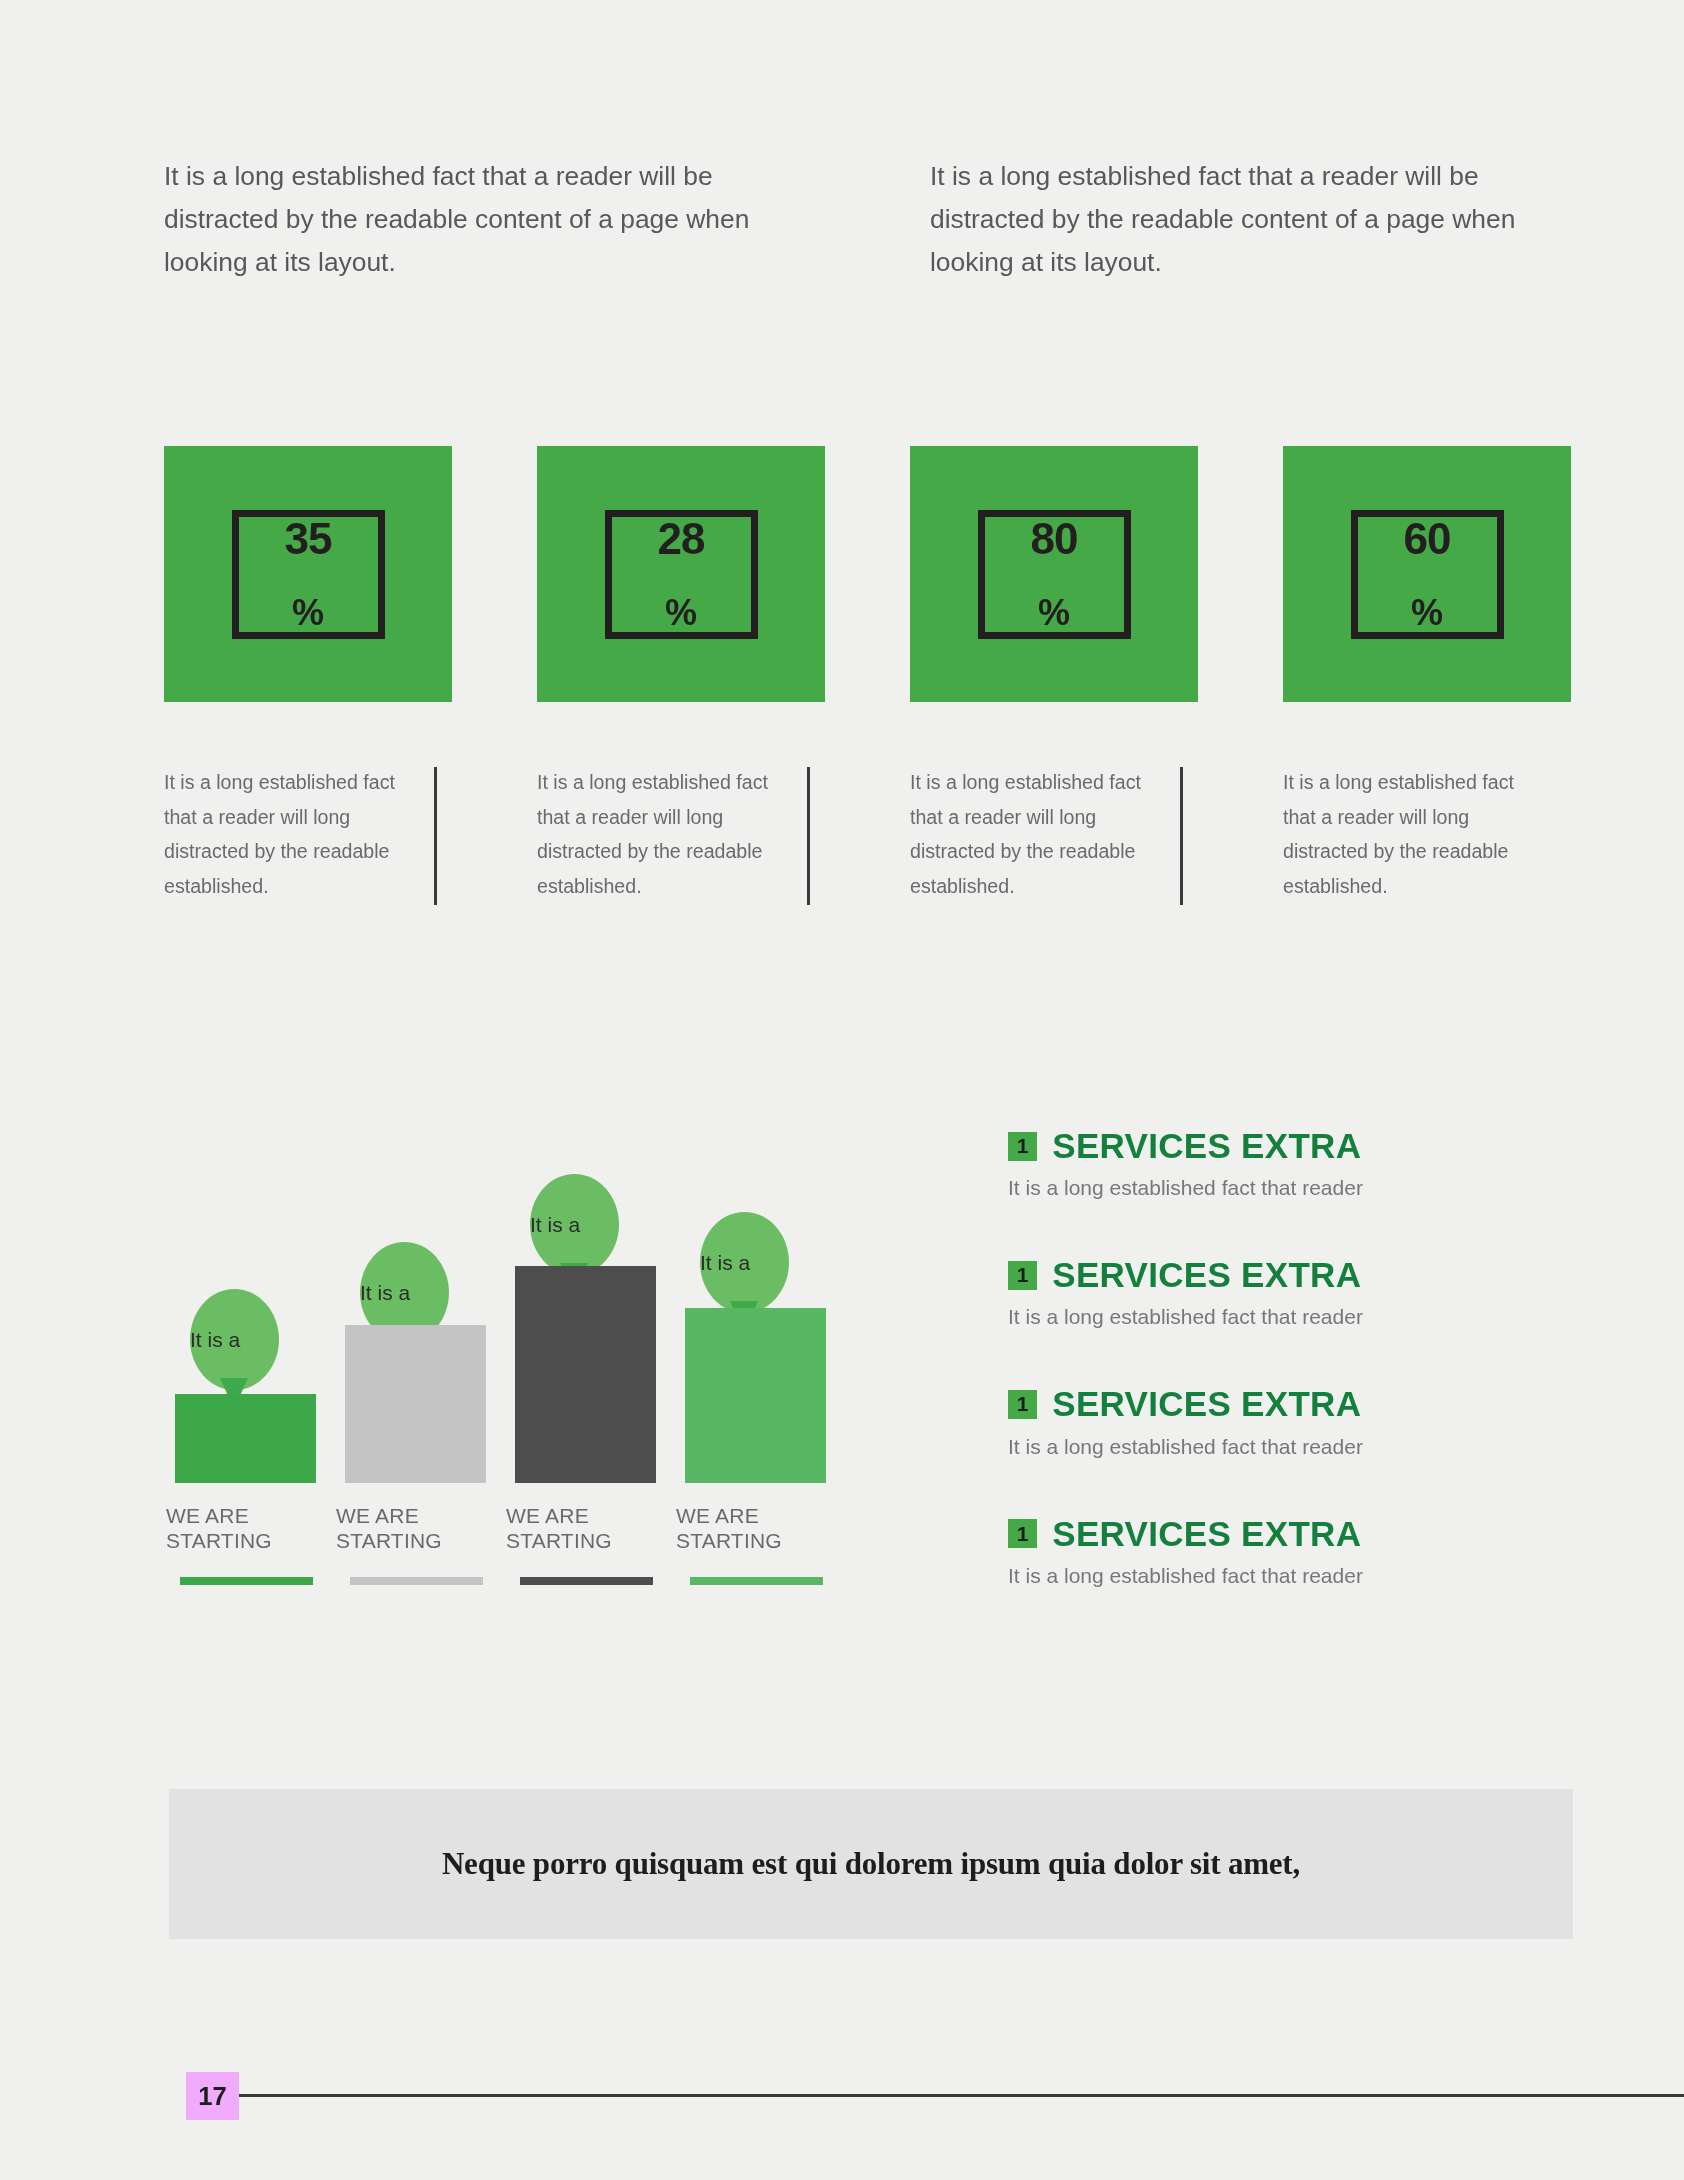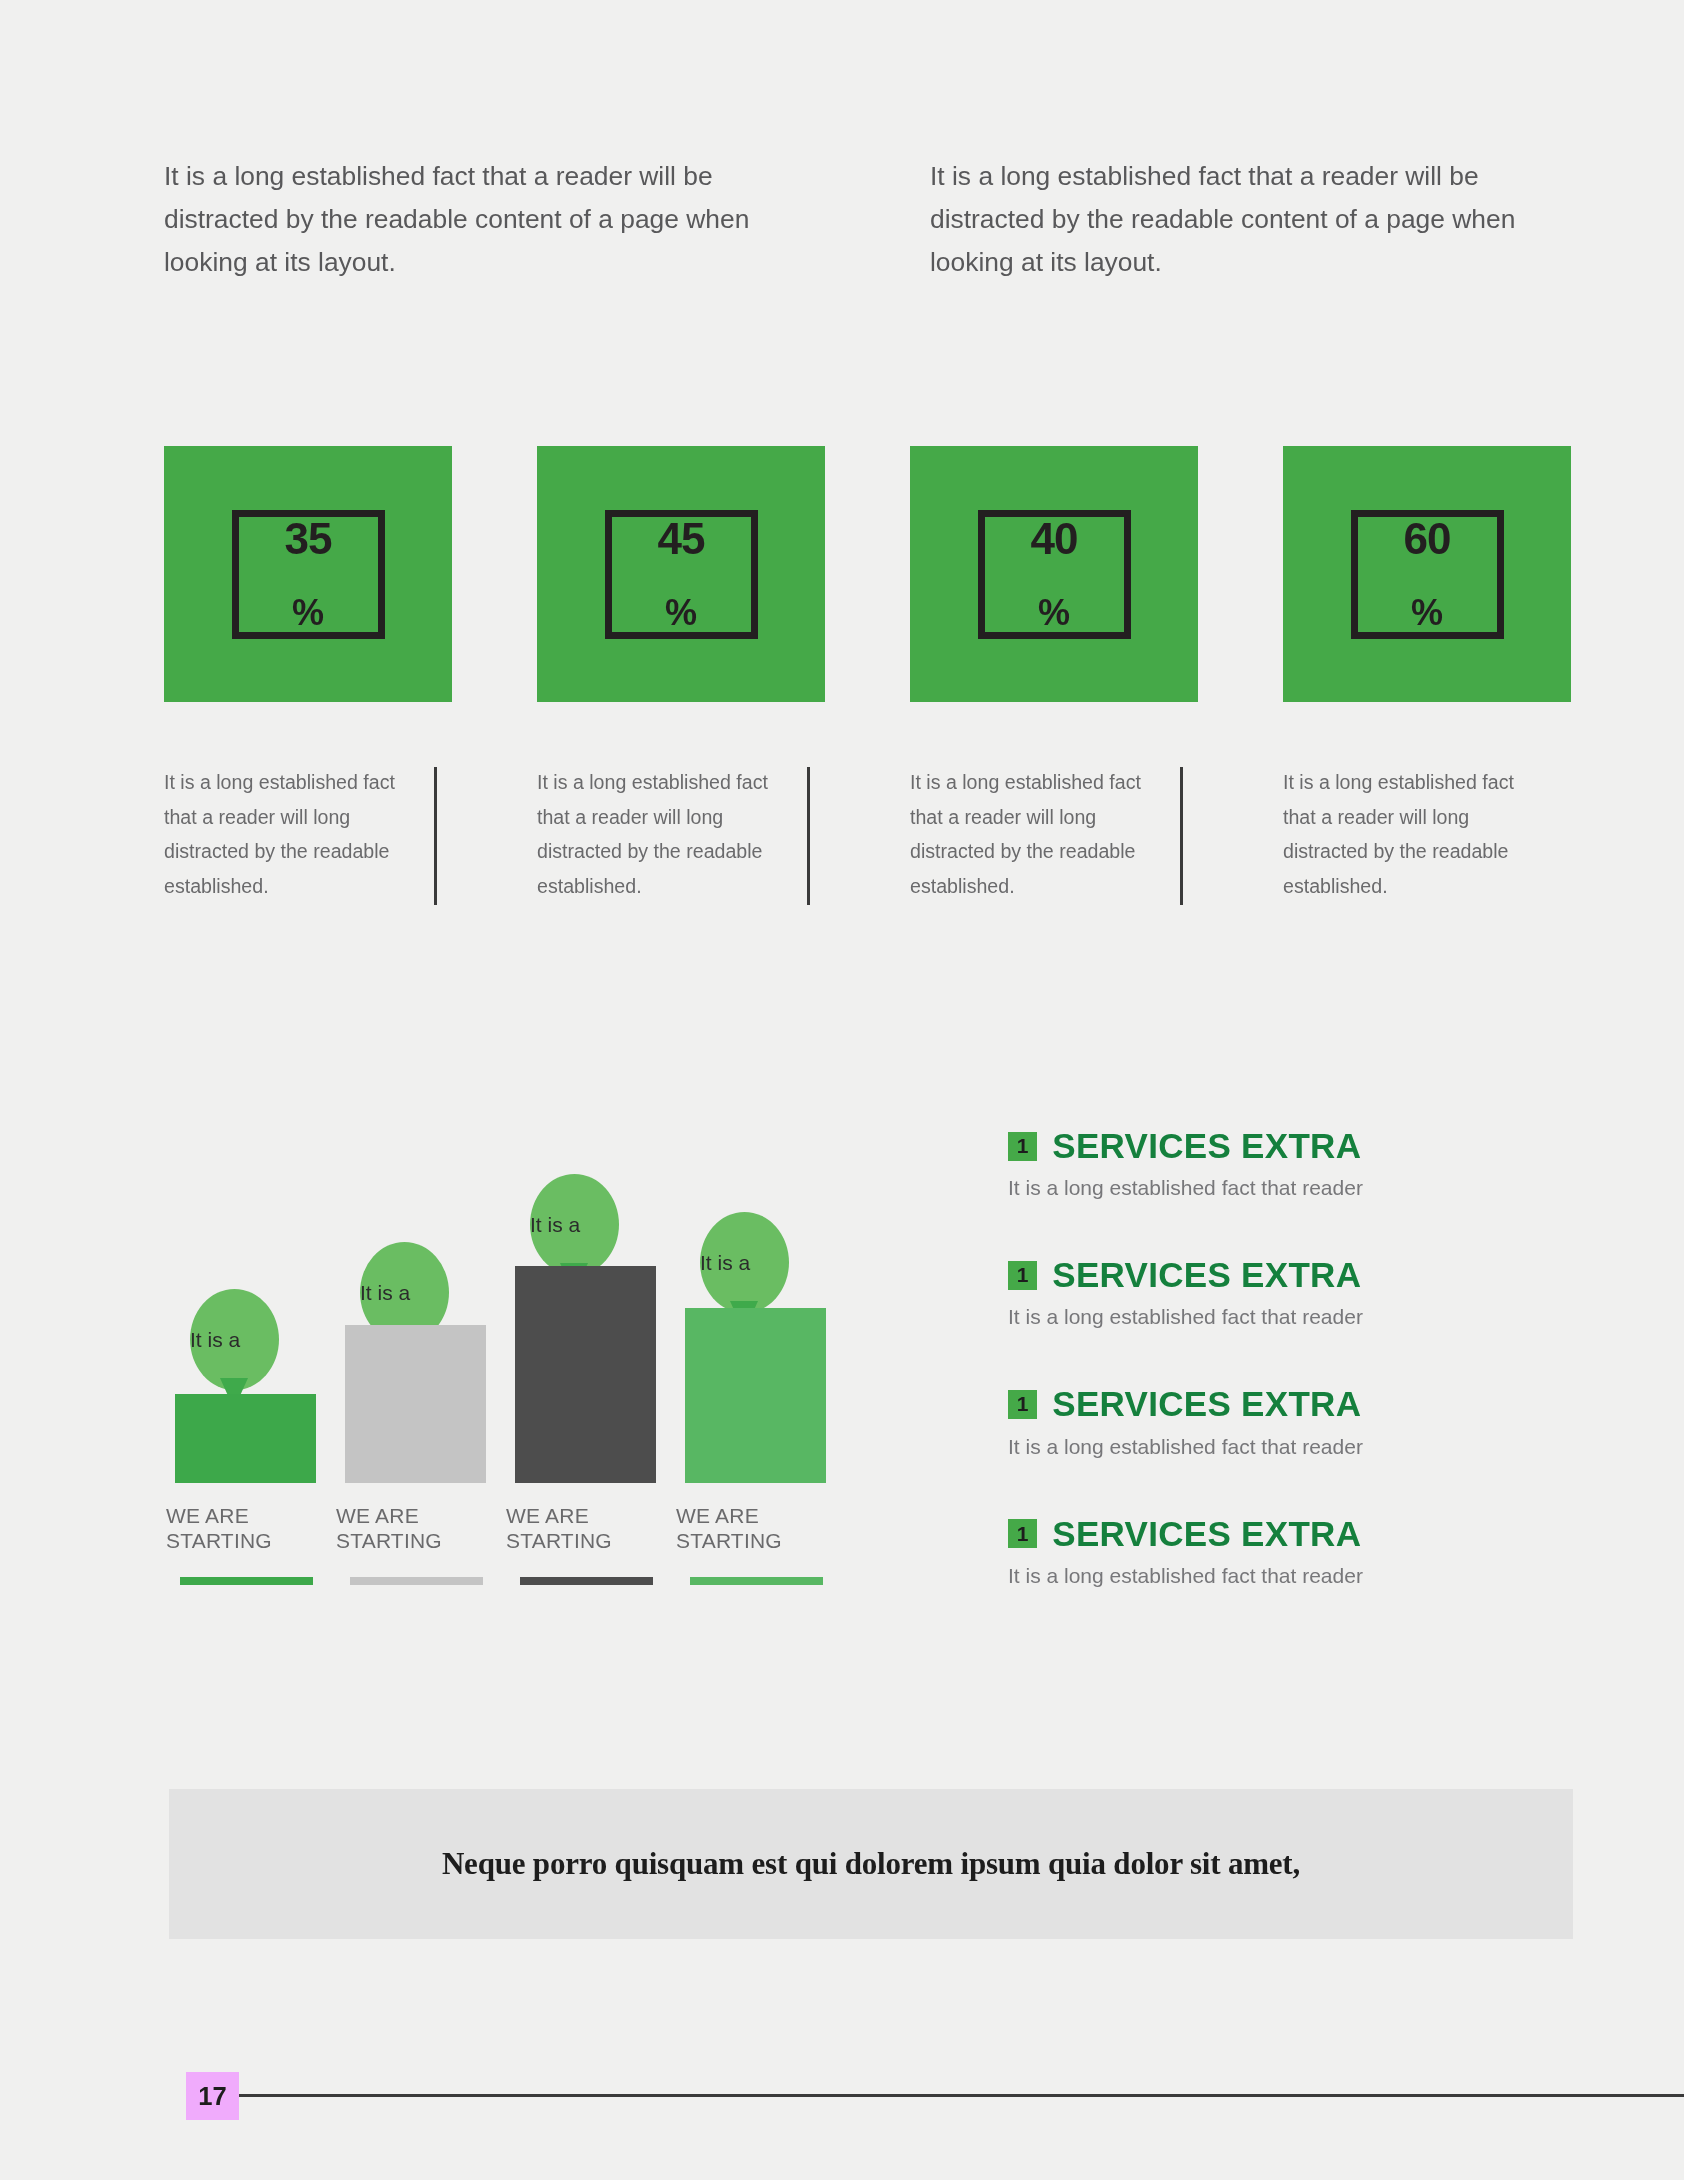--- a/index.html
+++ b/index.html
@@ -260,7 +260,7 @@
     </div>
     <div class="tile">
       <div class="tile-inner">
-        <span class="tile-num">45</span>
+        <span class="tile-num">28</span>
         <span class="tile-pct">%</span>
       </div>
     </div>

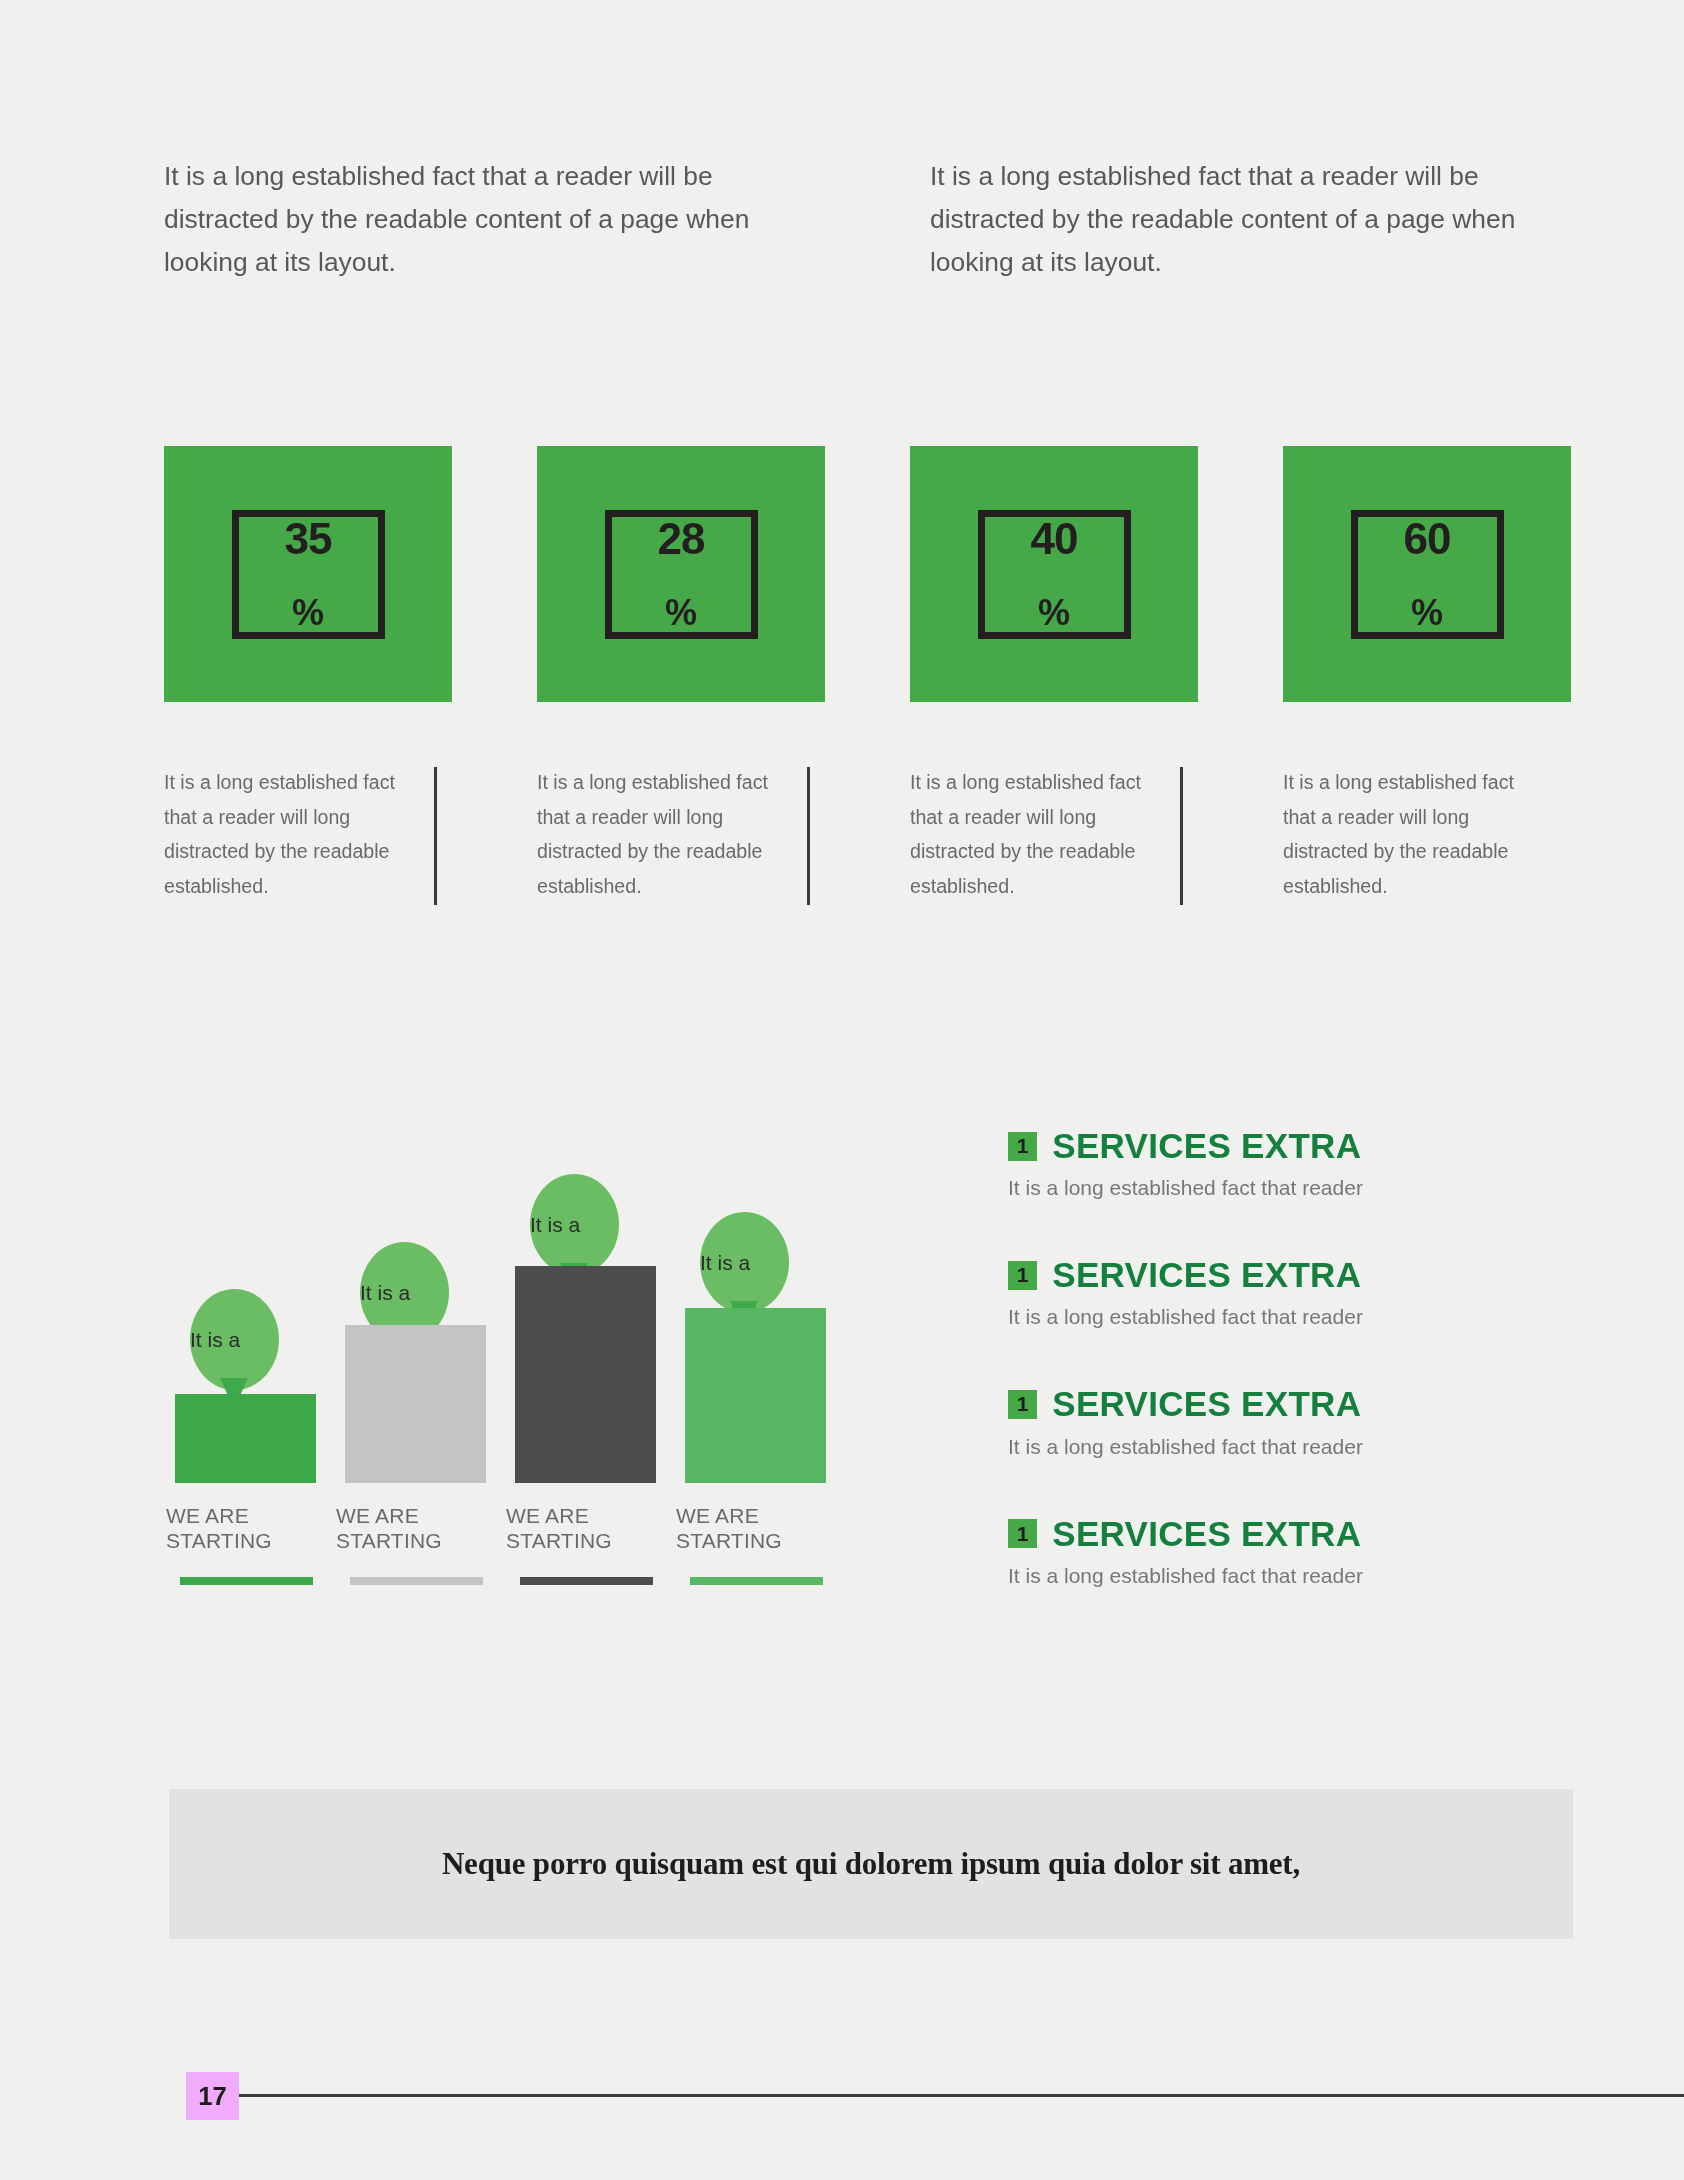--- a/index.html
+++ b/index.html
@@ -266,7 +266,7 @@
     </div>
     <div class="tile">
       <div class="tile-inner">
-        <span class="tile-num">40</span>
+        <span class="tile-num">80</span>
         <span class="tile-pct">%</span>
       </div>
     </div>

